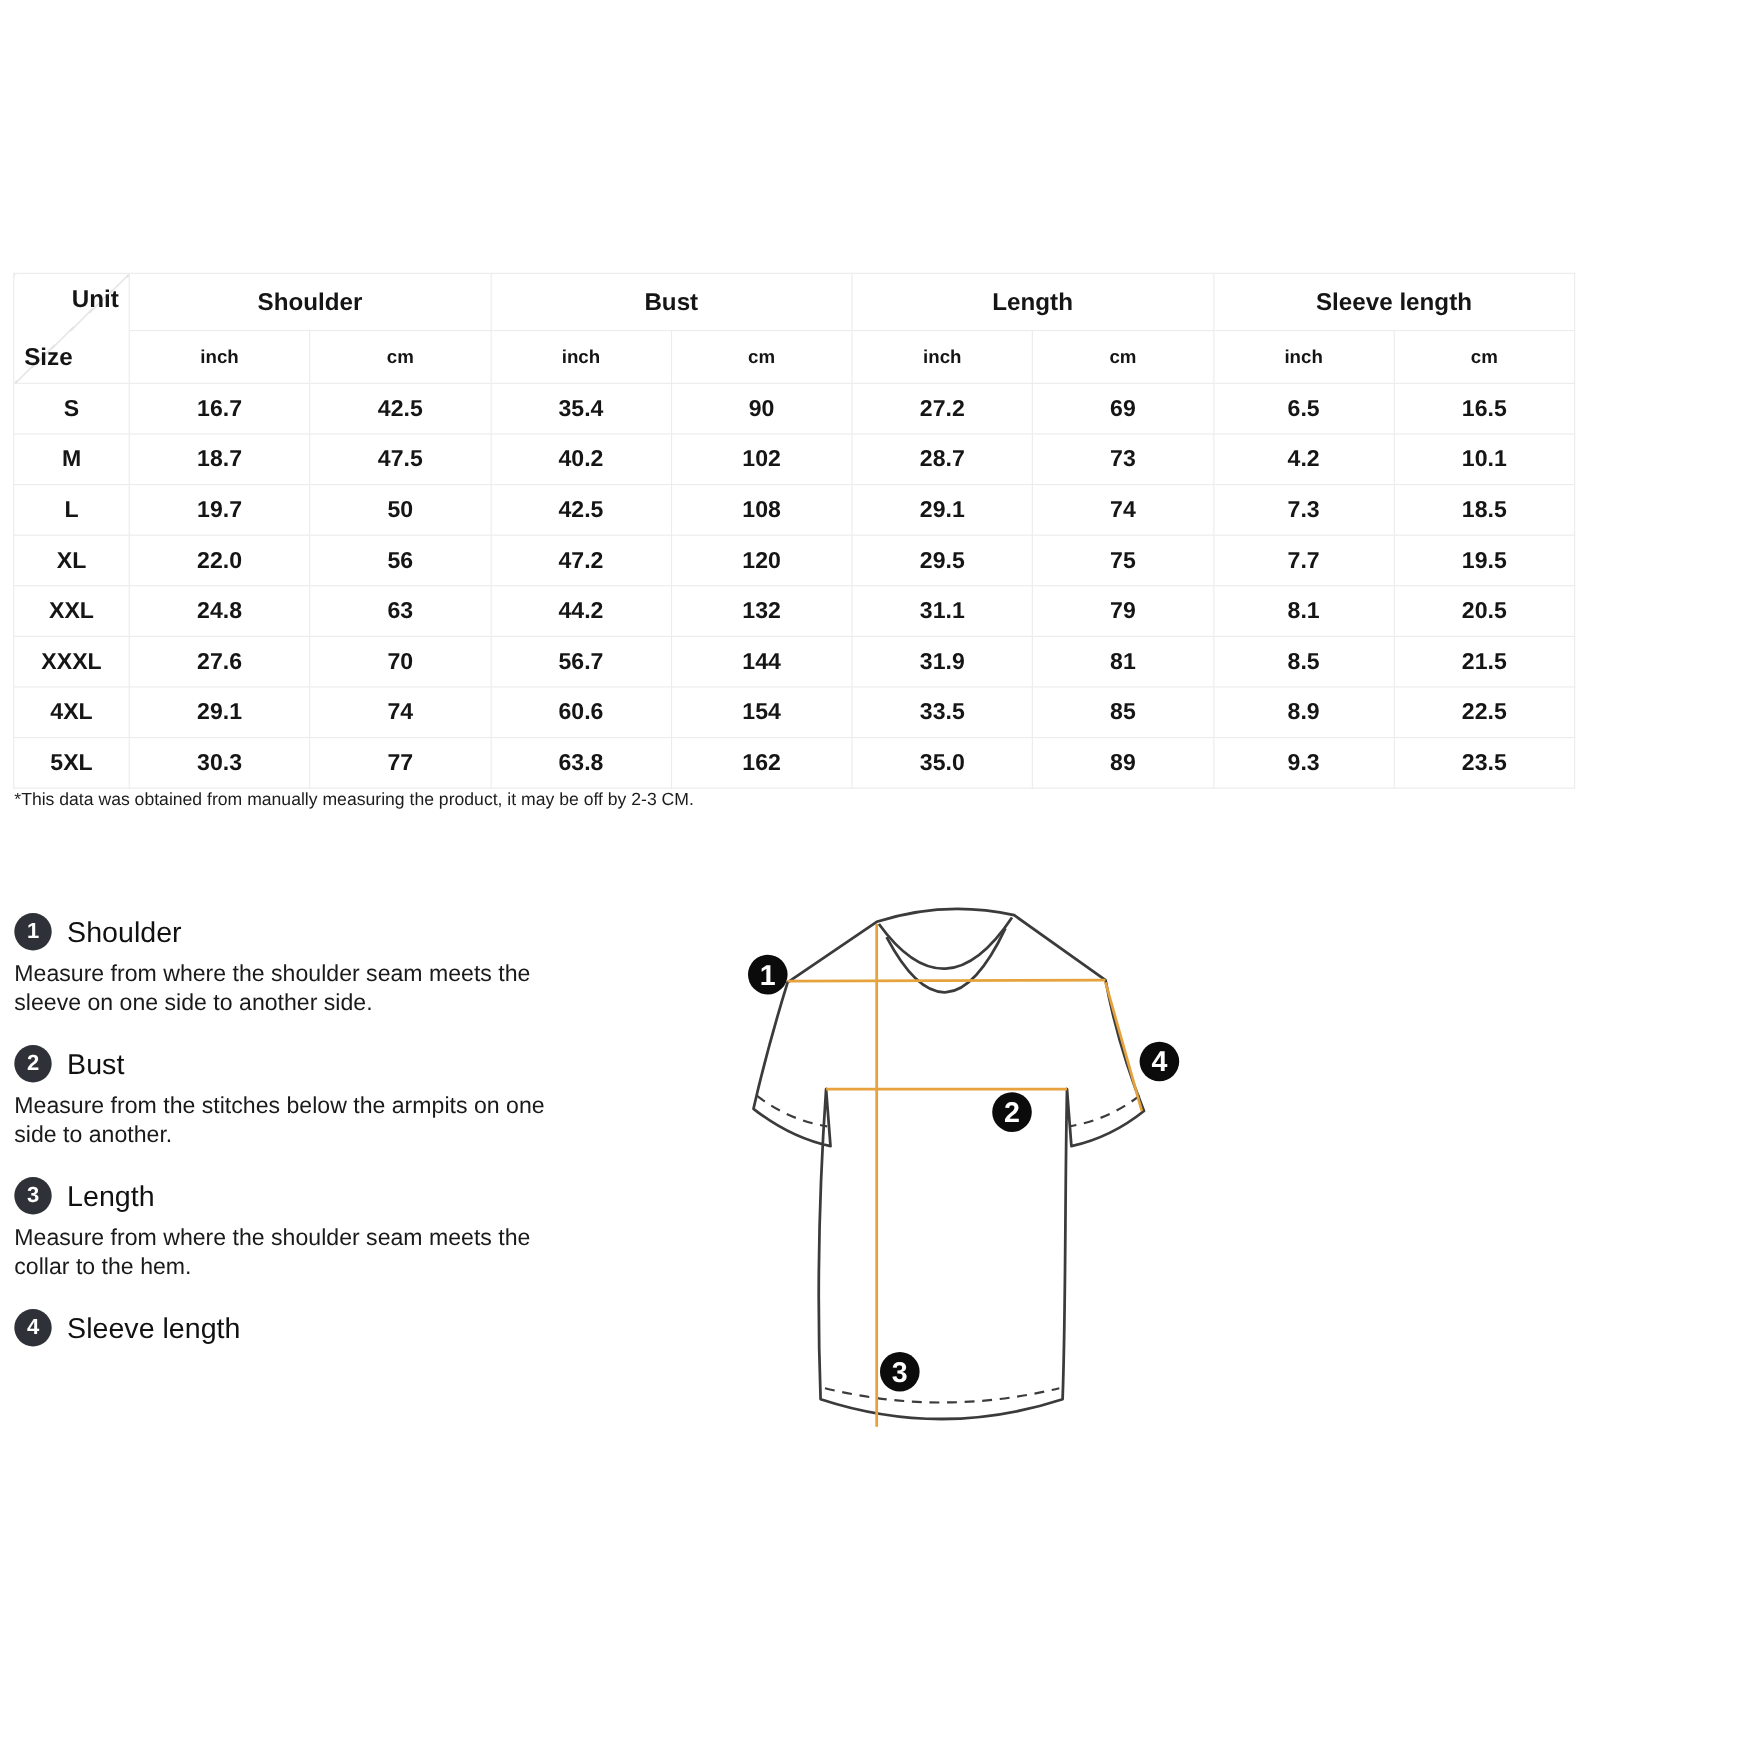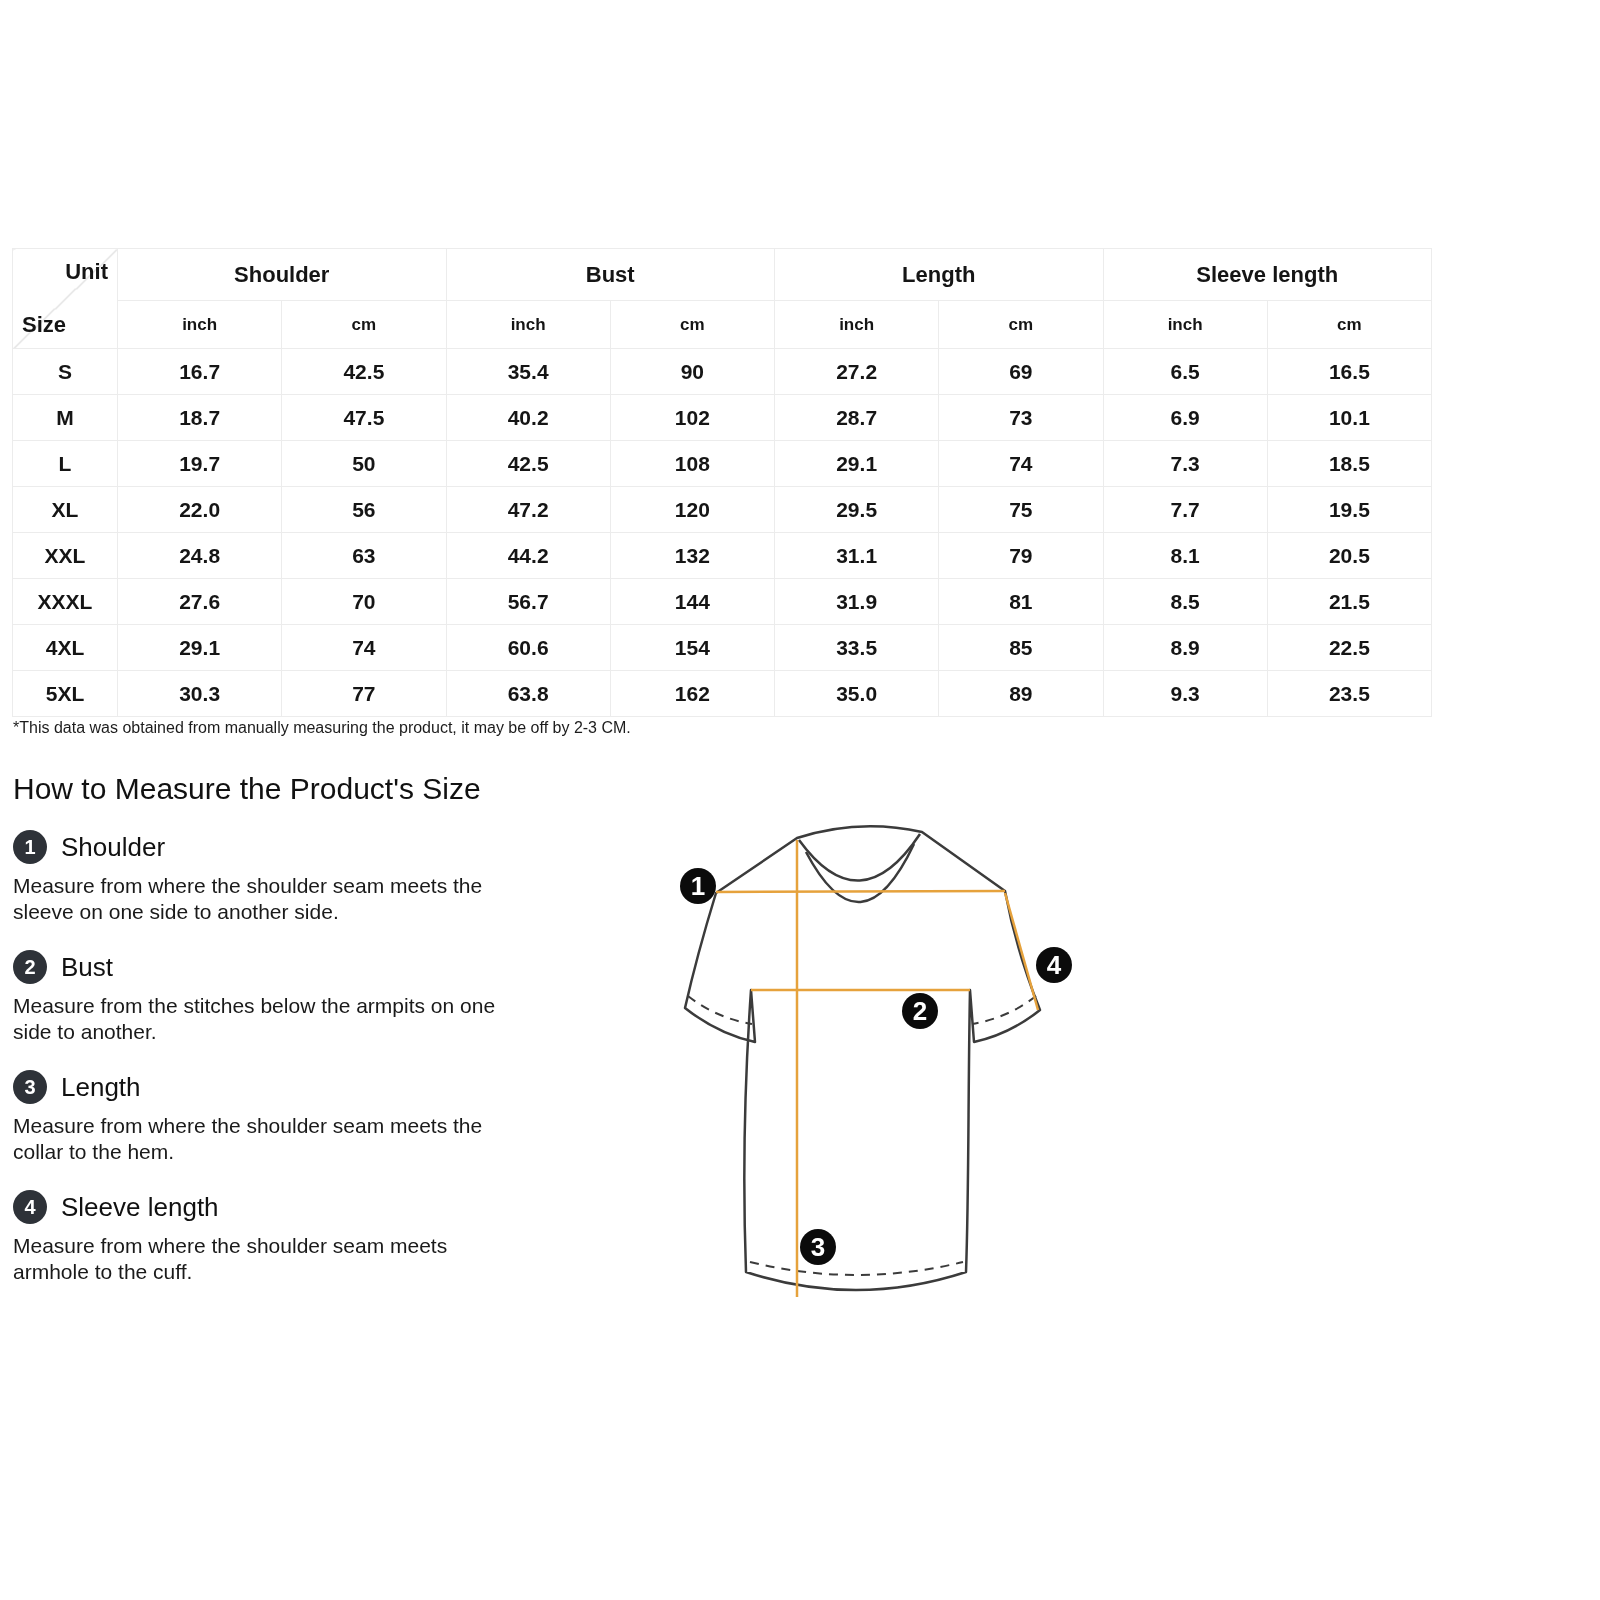--- a/index.html
+++ b/index.html
@@ -115,7 +115,7 @@
           <td>102</td>
           <td>28.7</td>
           <td>73</td>
-          <td>6.9</td>
+          <td>4.2</td>
           <td>10.1</td>
         </tr>
 

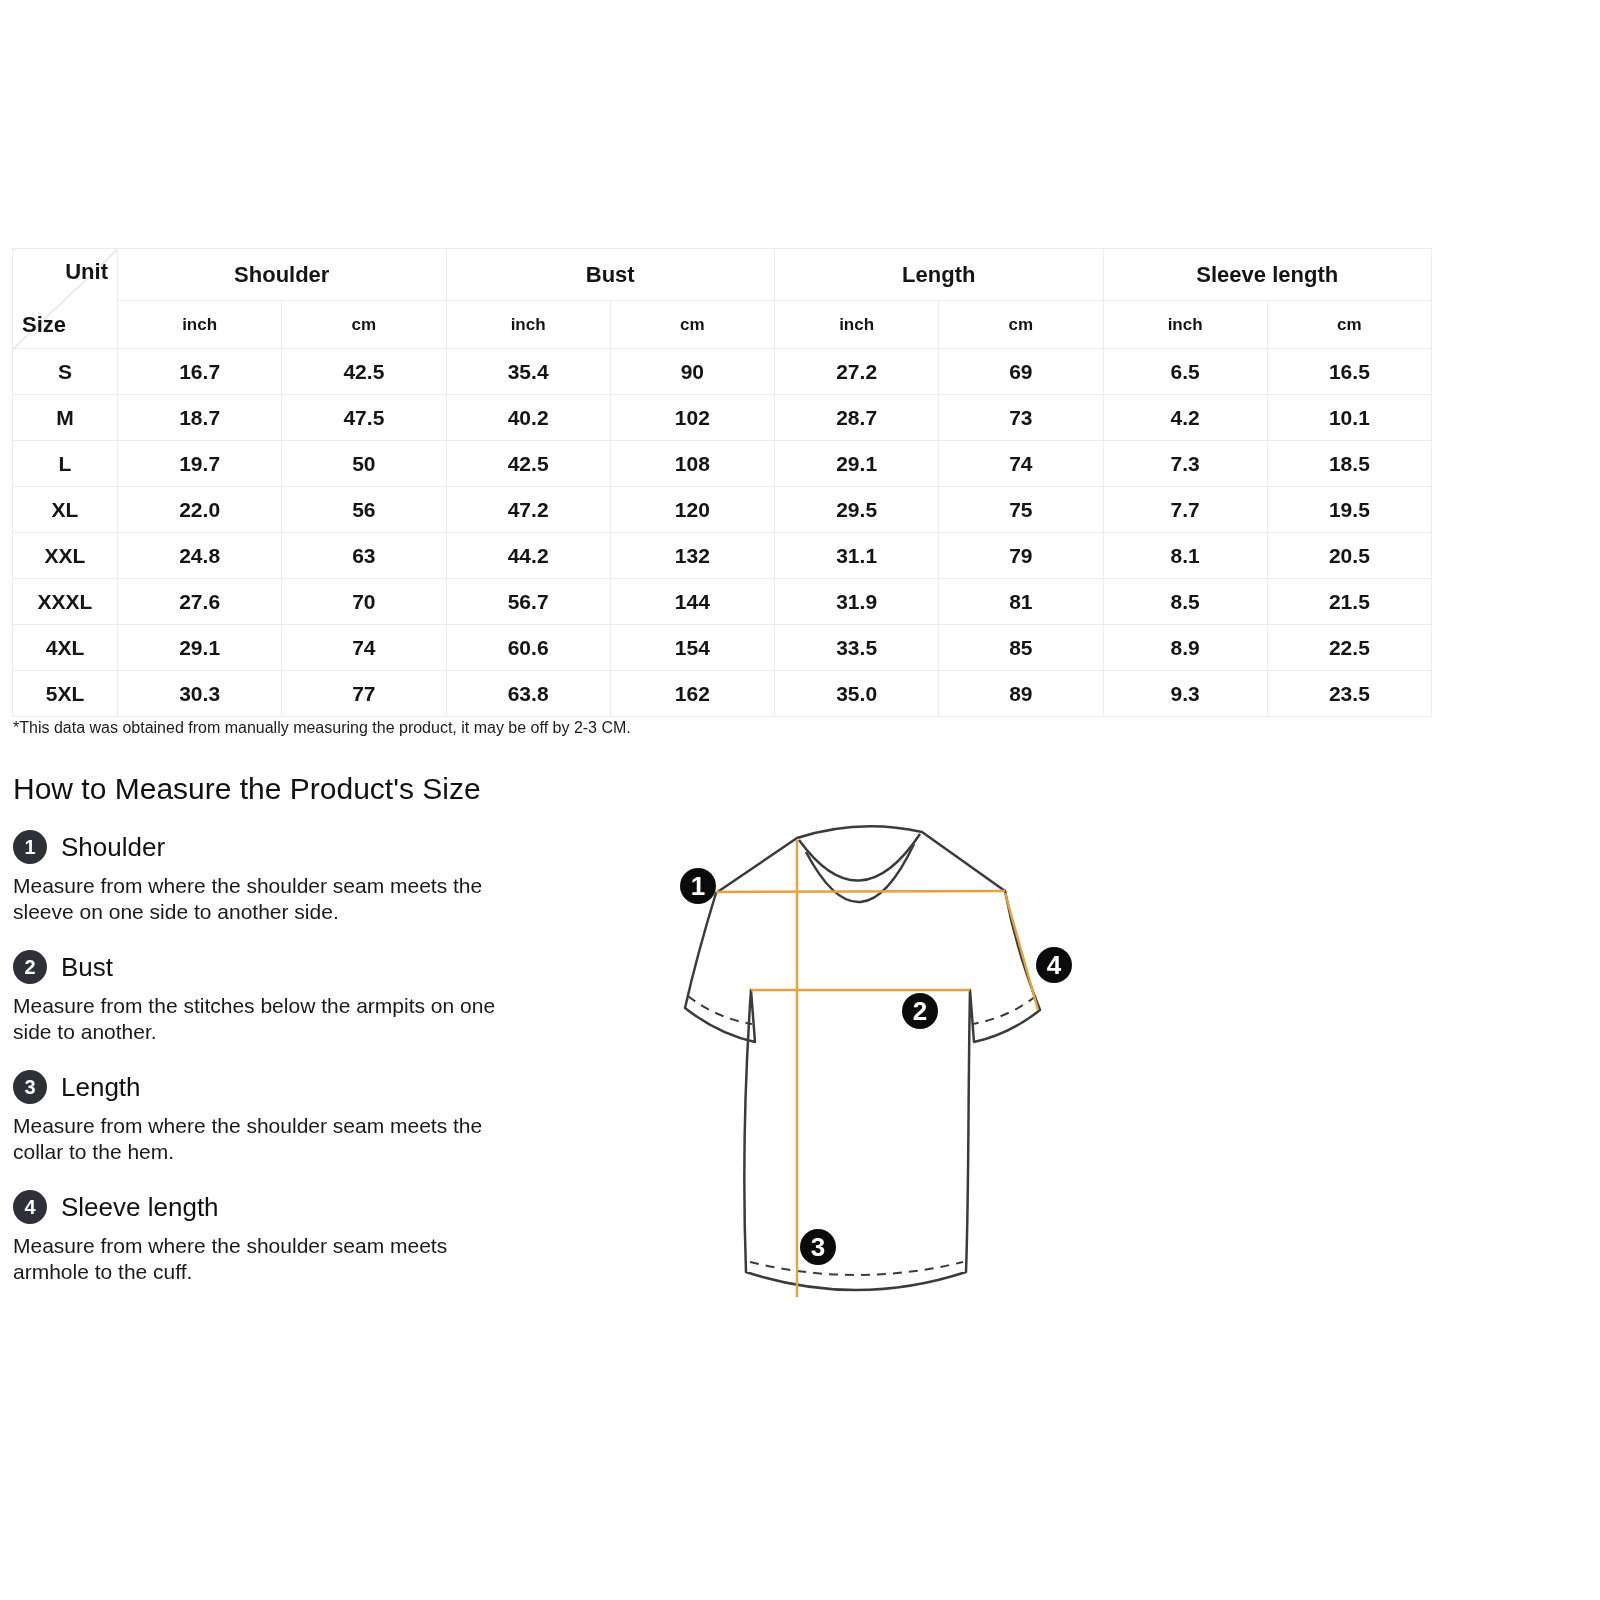--- a/index.html
+++ b/index.html
@@ -195,7 +195,6 @@
 
   <div class="footnote">*This data was obtained from manually measuring the product, it may be off by 2-3 CM.</div>
 
-  <div class="howto-heading">How to Measure the Product's Size</div>
 
   <div class="measure-list">
 

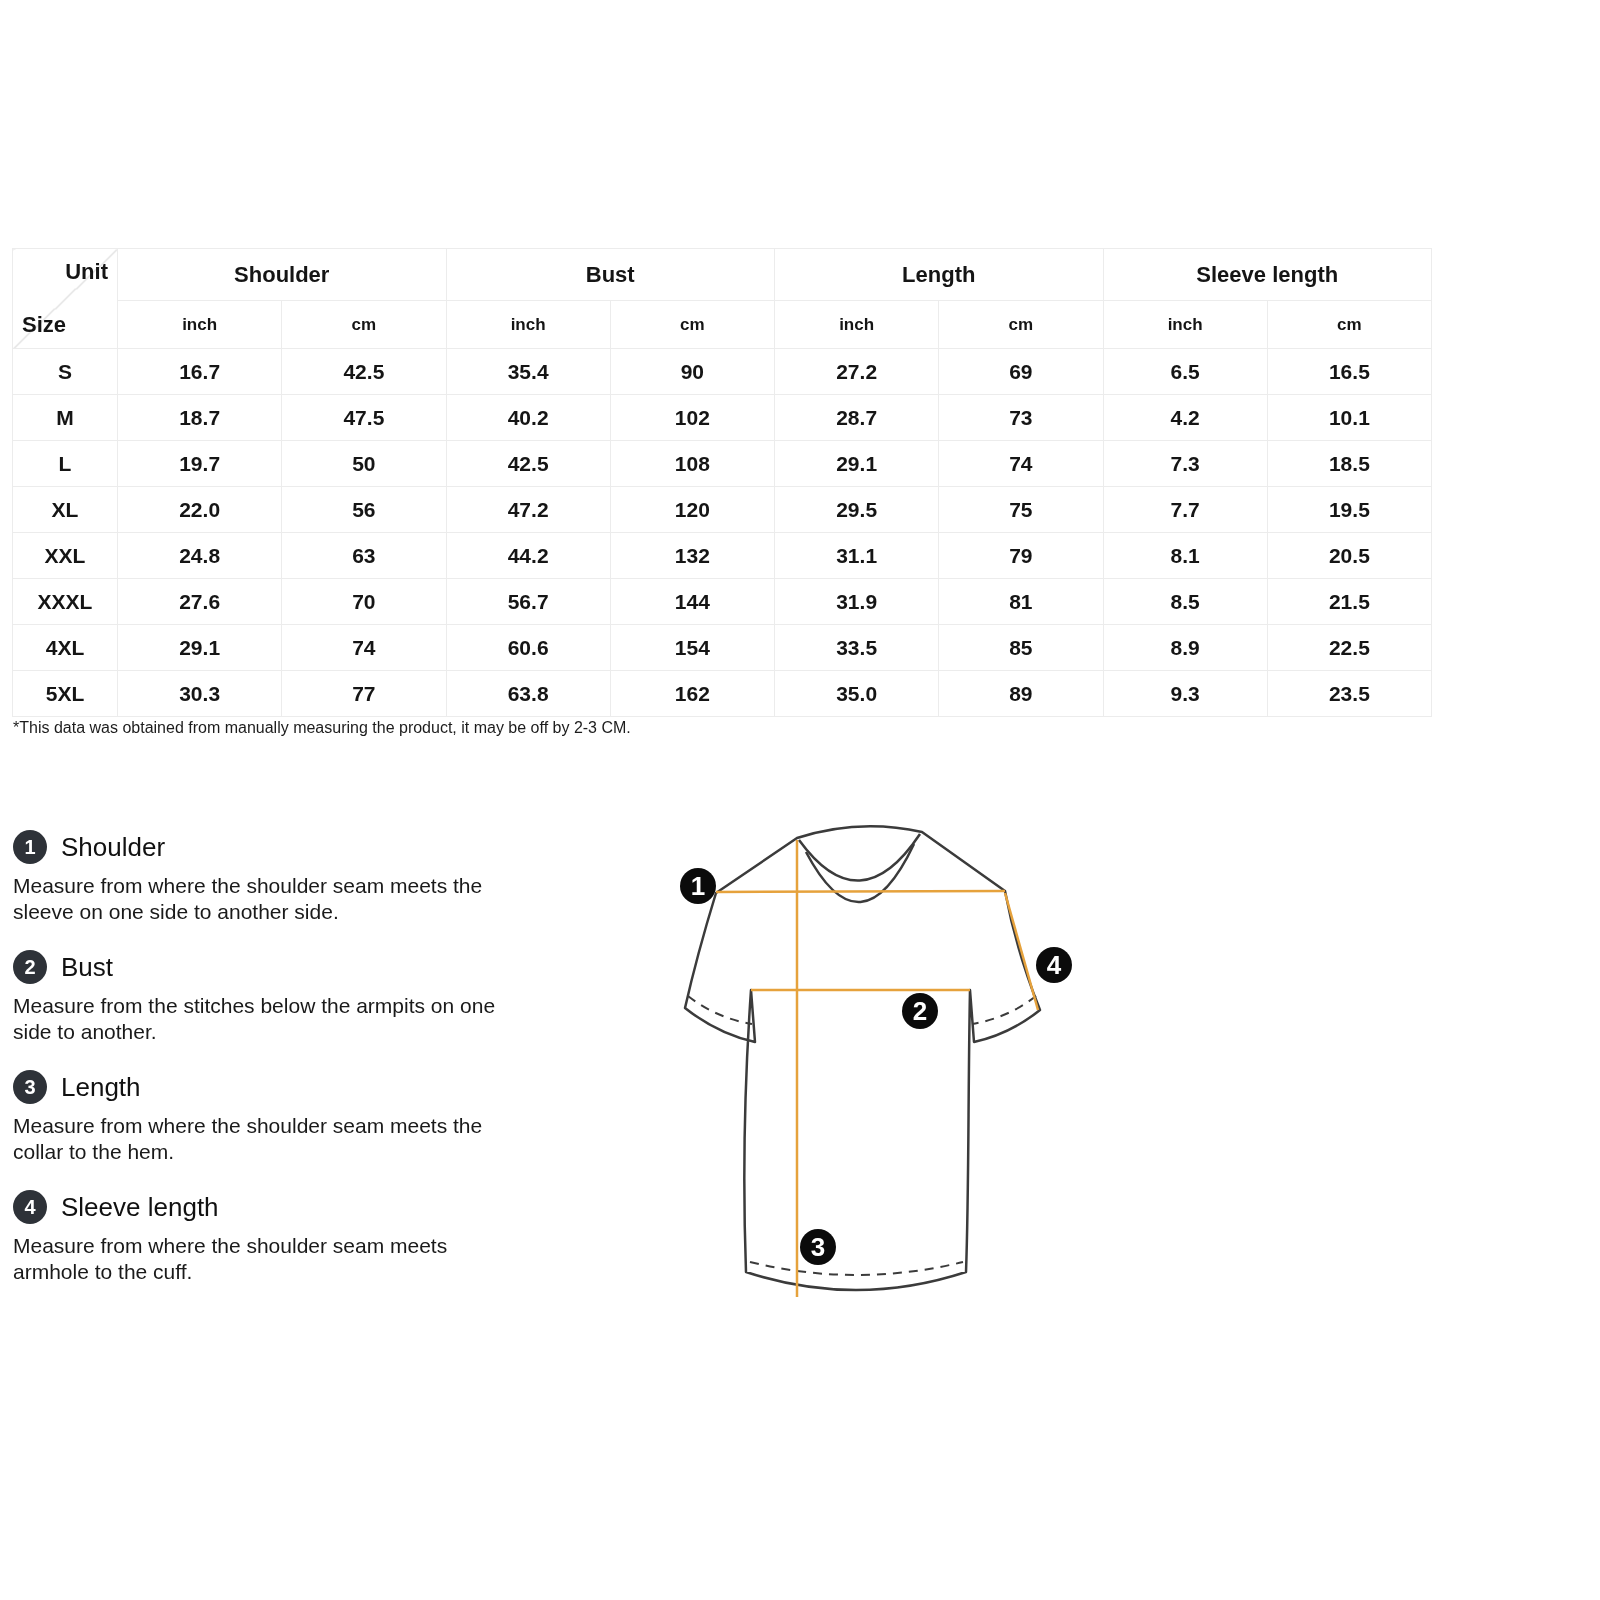--- a/index.html
+++ b/index.html
@@ -230,8 +230,6 @@
           <span class="badge">4</span>
           <span class="item-title">Sleeve length</span>
         </div>
-        <div class="item-desc">Measure from where the shoulder seam meets
-armhole to the cuff.</div>
       </div>
     </div>
 

